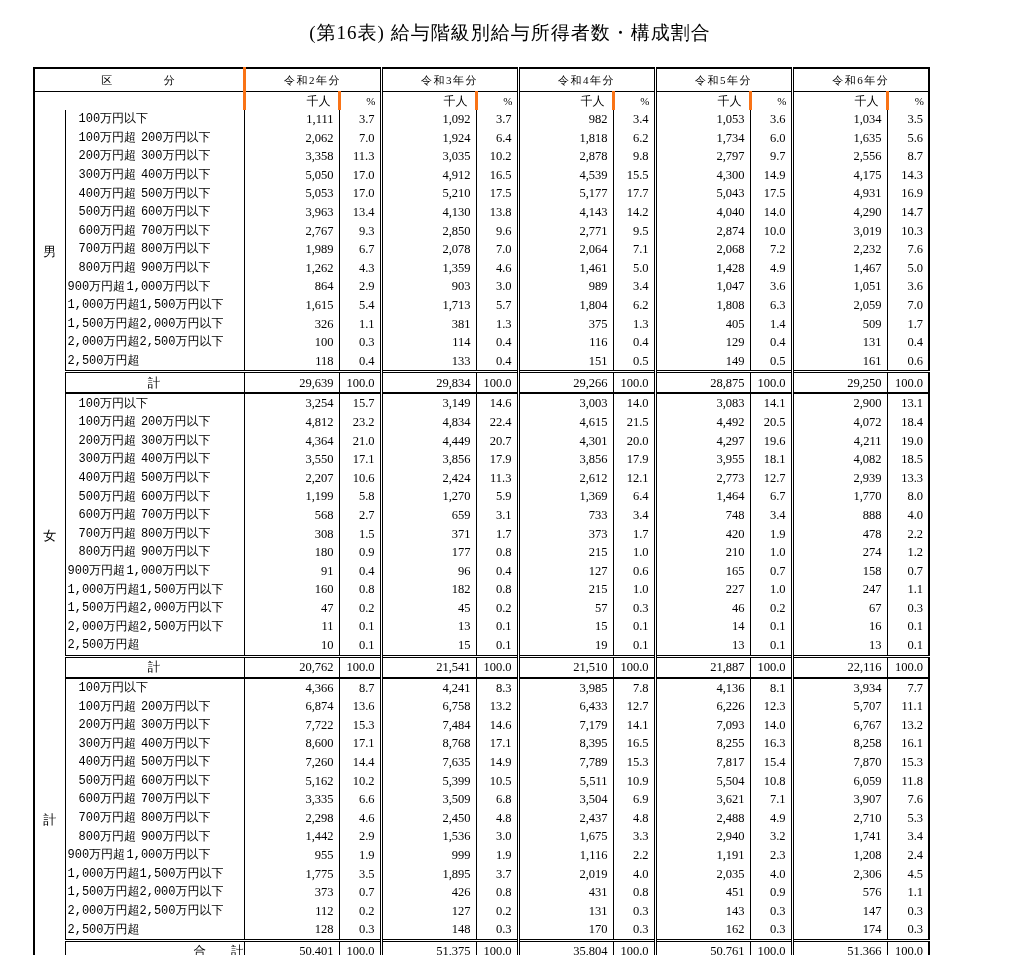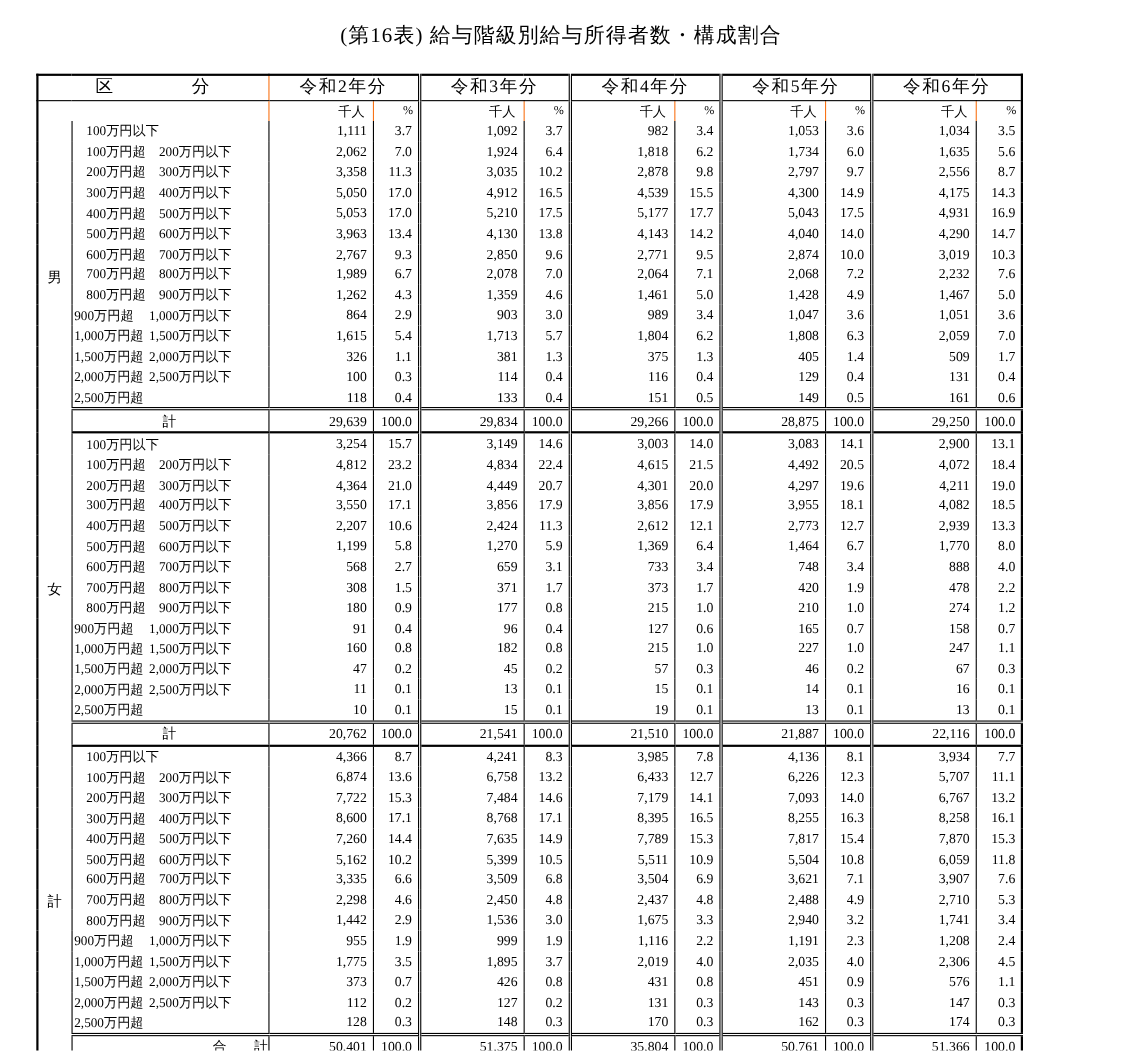--- a/index.html
+++ b/index.html
@@ -21,7 +21,7 @@
   col.col-num{width:95px}
   col.col-pct{width:42px}
   th,td{padding:0;font-weight:normal;line-height:1;vertical-align:middle;}
-  .h1 th{height:22px;border-bottom:1px solid #000;text-align:center;font-size:16px;letter-spacing:1.5px;}
+  .h1 th{height:22px;border-bottom:1px solid #000;text-align:center;font-size:11px;letter-spacing:1.5px;}
   .h2 th{height:18px;text-align:right;font-size:12px;}
   .h2 .unit{padding-right:7px;}
   .h2 .pctl{padding-right:4px;font-size:11px;}

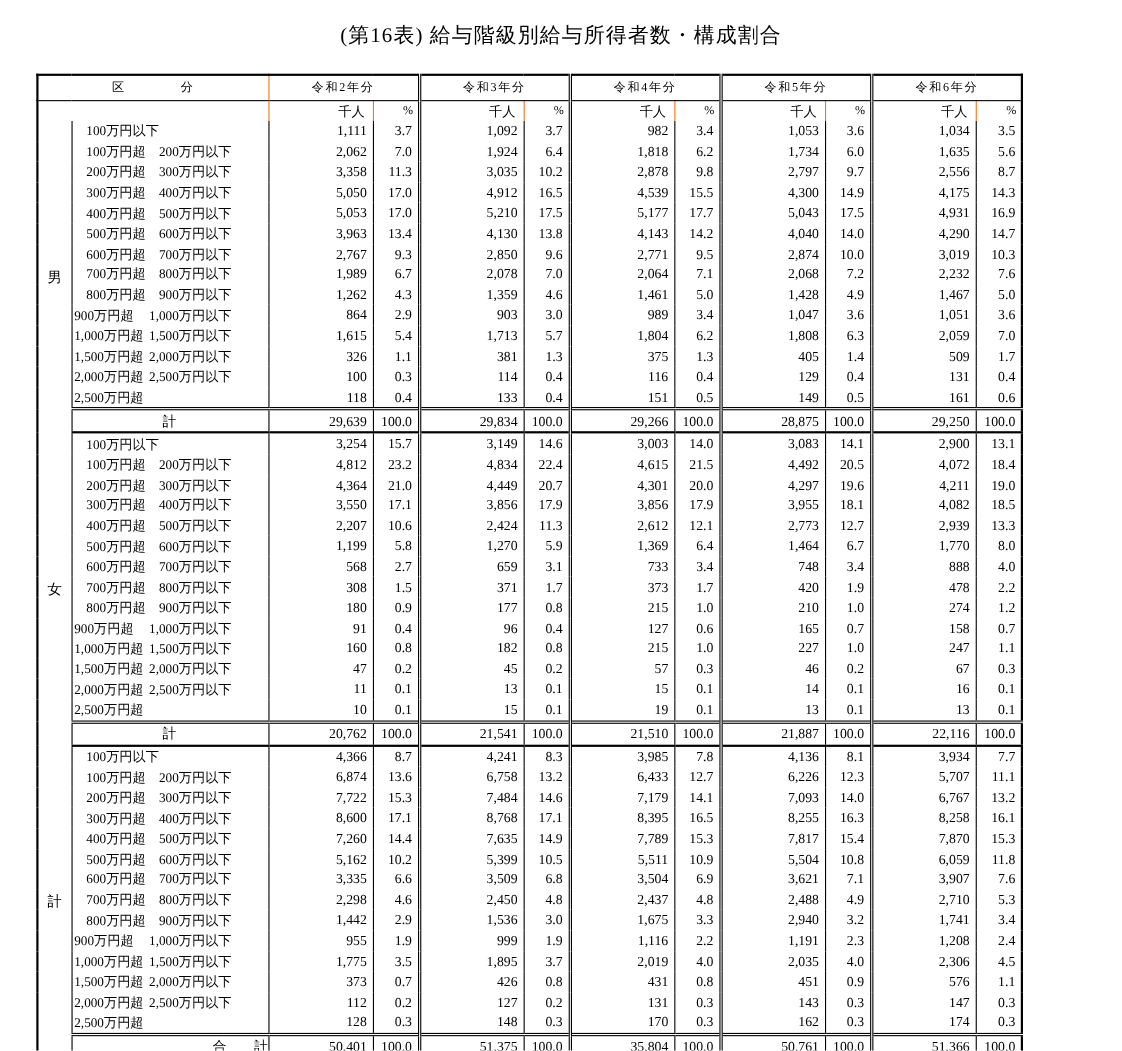--- a/index.html
+++ b/index.html
@@ -25,7 +25,7 @@
   .h2 th{height:18px;text-align:right;font-size:12px;}
   .h2 .unit{padding-right:7px;}
   .h2 .pctl{padding-right:4px;font-size:11px;}
-  .bl{border-left:1px solid #f97316;}
+  .bl{border-left:3px solid #f97316;}
   .bld{border-left:3px double #000;}
   .g{text-align:center;font-size:13px;}
   .cat{border-left:1px solid #000;font-size:12px;}

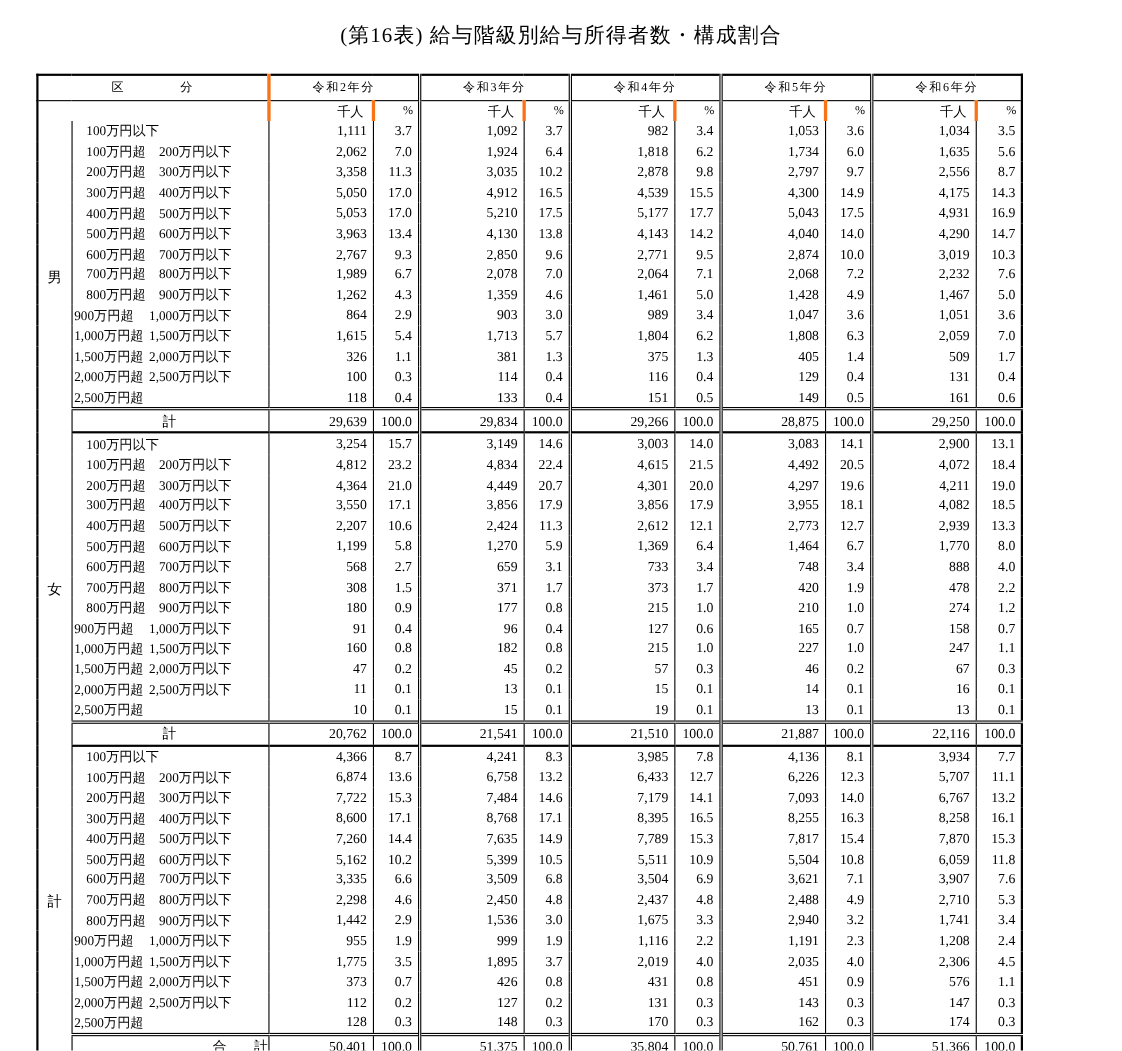--- a/index.html
+++ b/index.html
@@ -29,7 +29,7 @@
   .bld{border-left:3px double #000;}
   .g{text-align:center;font-size:13px;}
   .cat{border-left:1px solid #000;font-size:12px;}
-  .rangewrap{display:flex;padding:0 33px 0 13px;white-space:nowrap;}
+  .rangewrap{display:flex;padding:0 33px 0 13px;white-space:nowrap;font-family:Liberation Mono, monospace;}
   .long .rangewrap{padding-left:2px;}
   .c2{margin-left:auto;}
   .num,.pct{text-align:right;padding-right:5px;border-left:1px solid #000;font-size:12.5px;}

